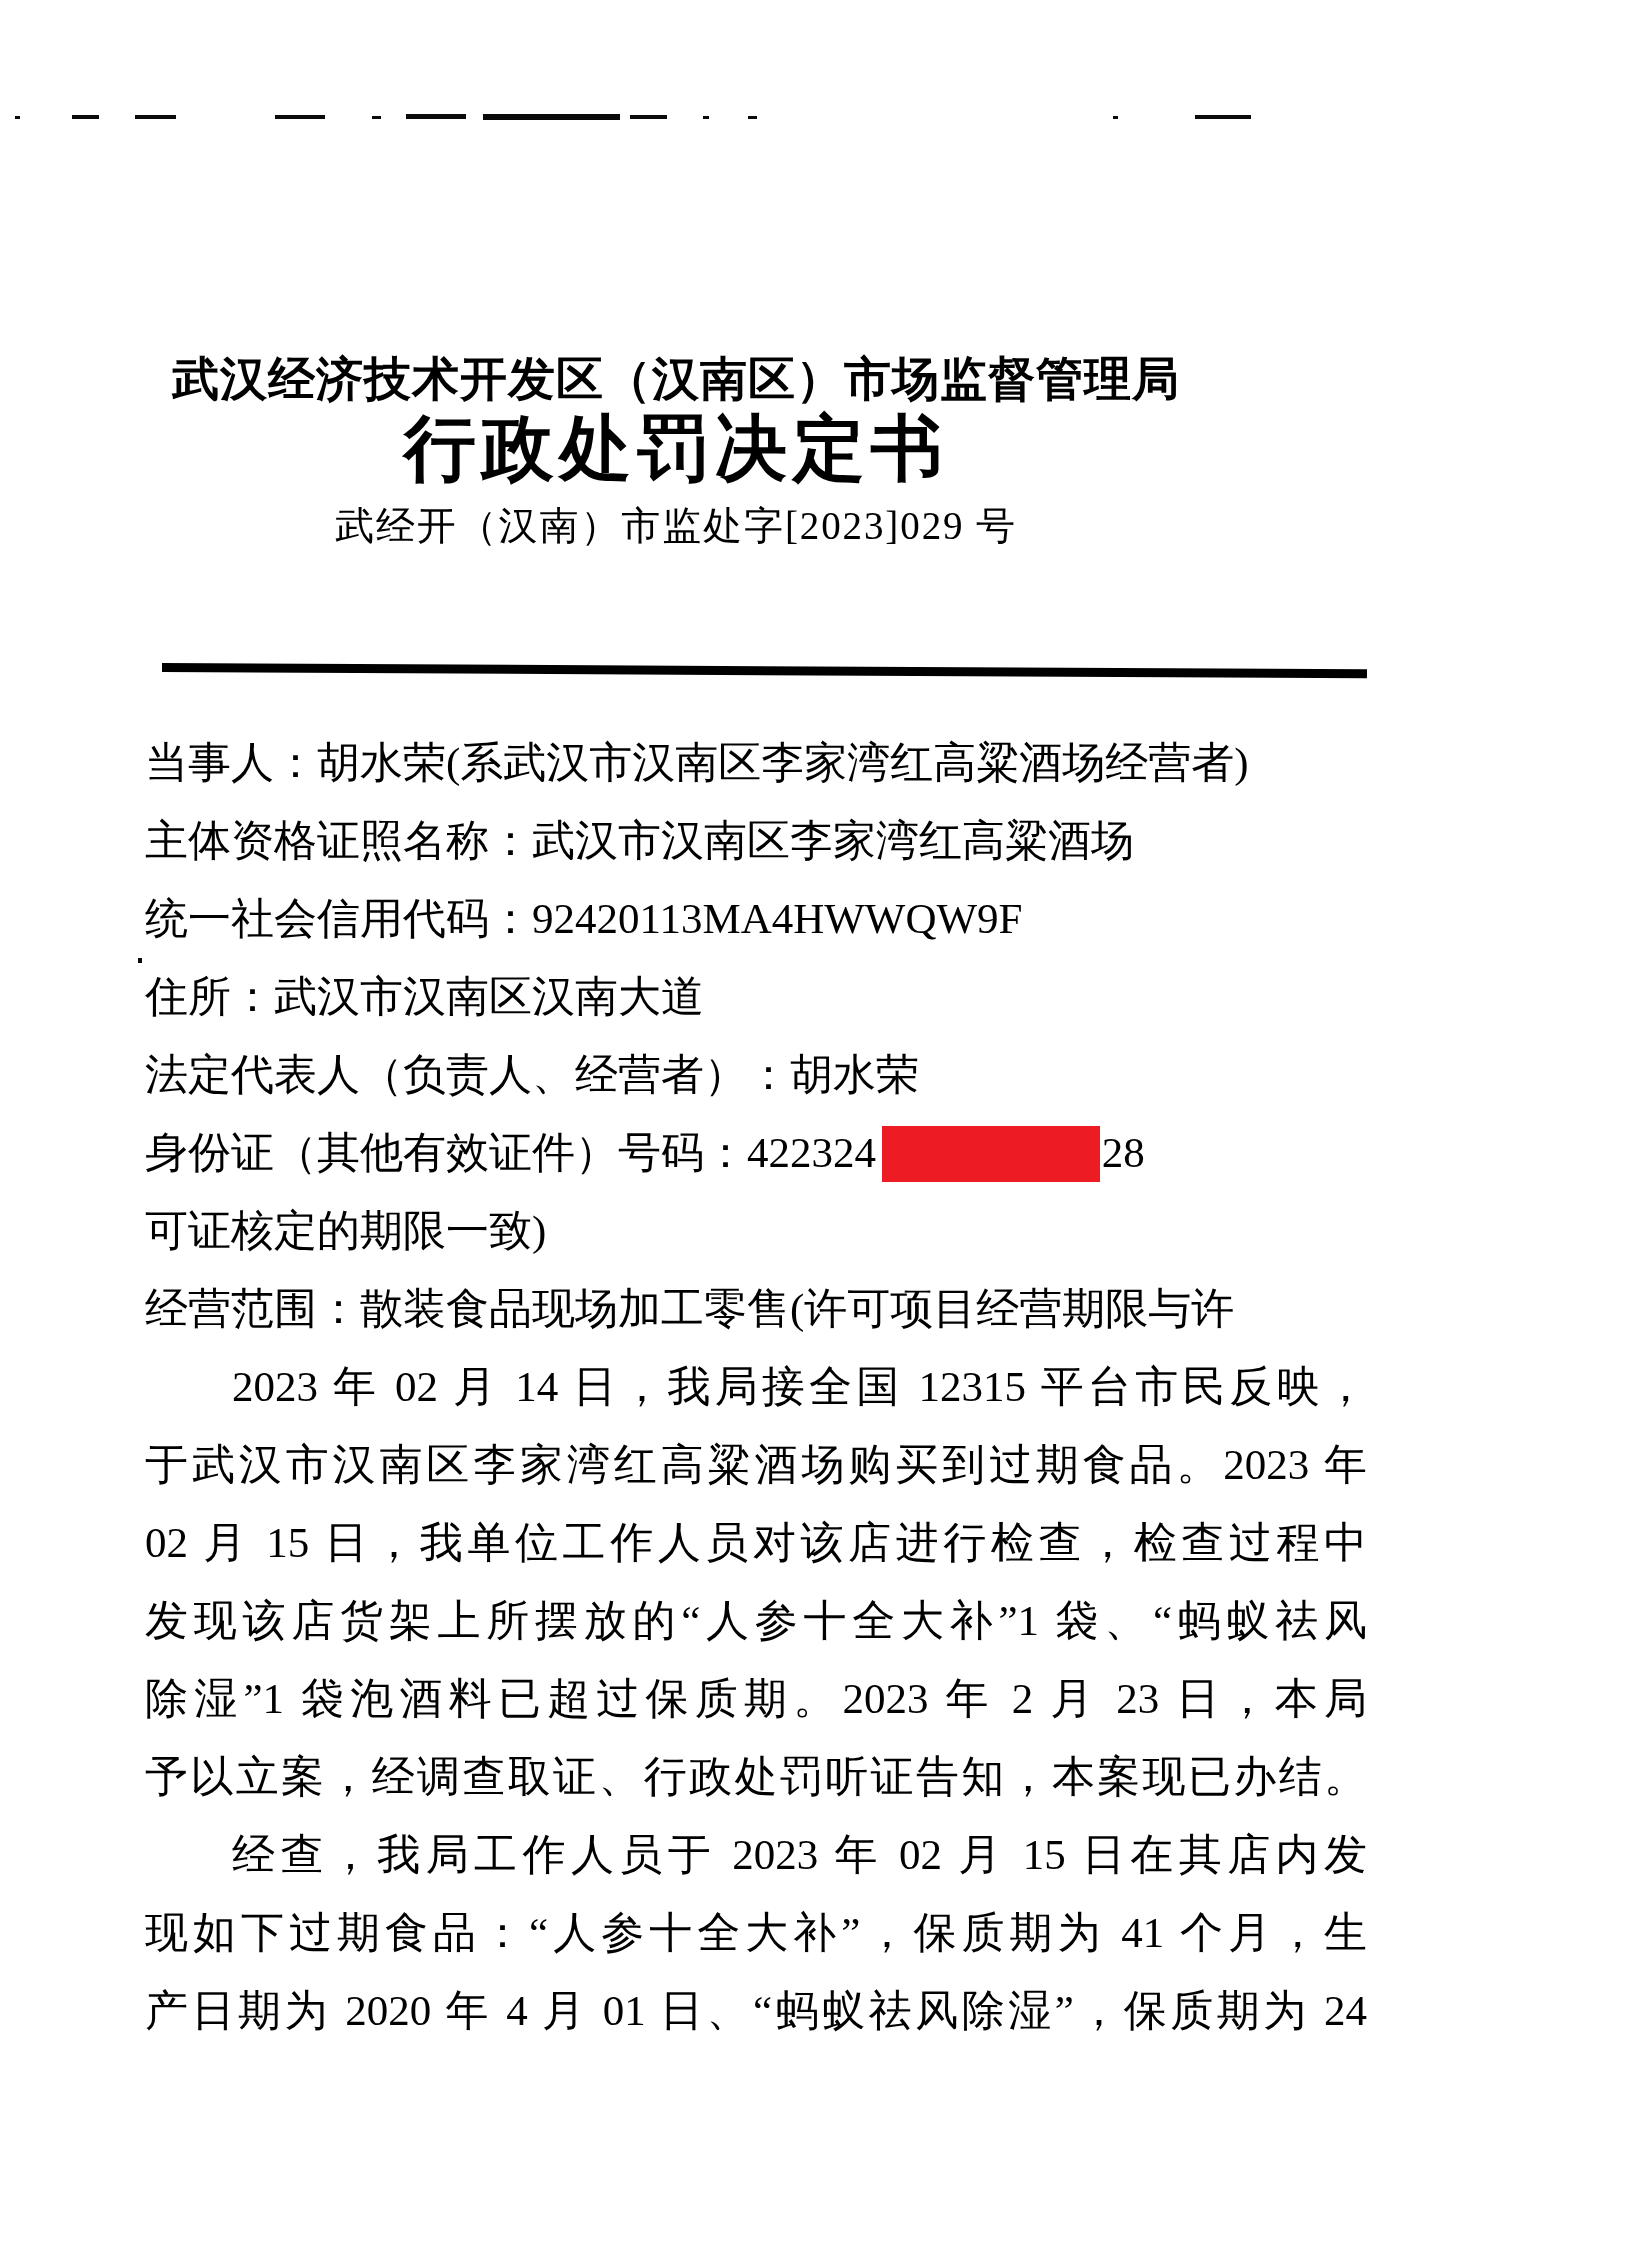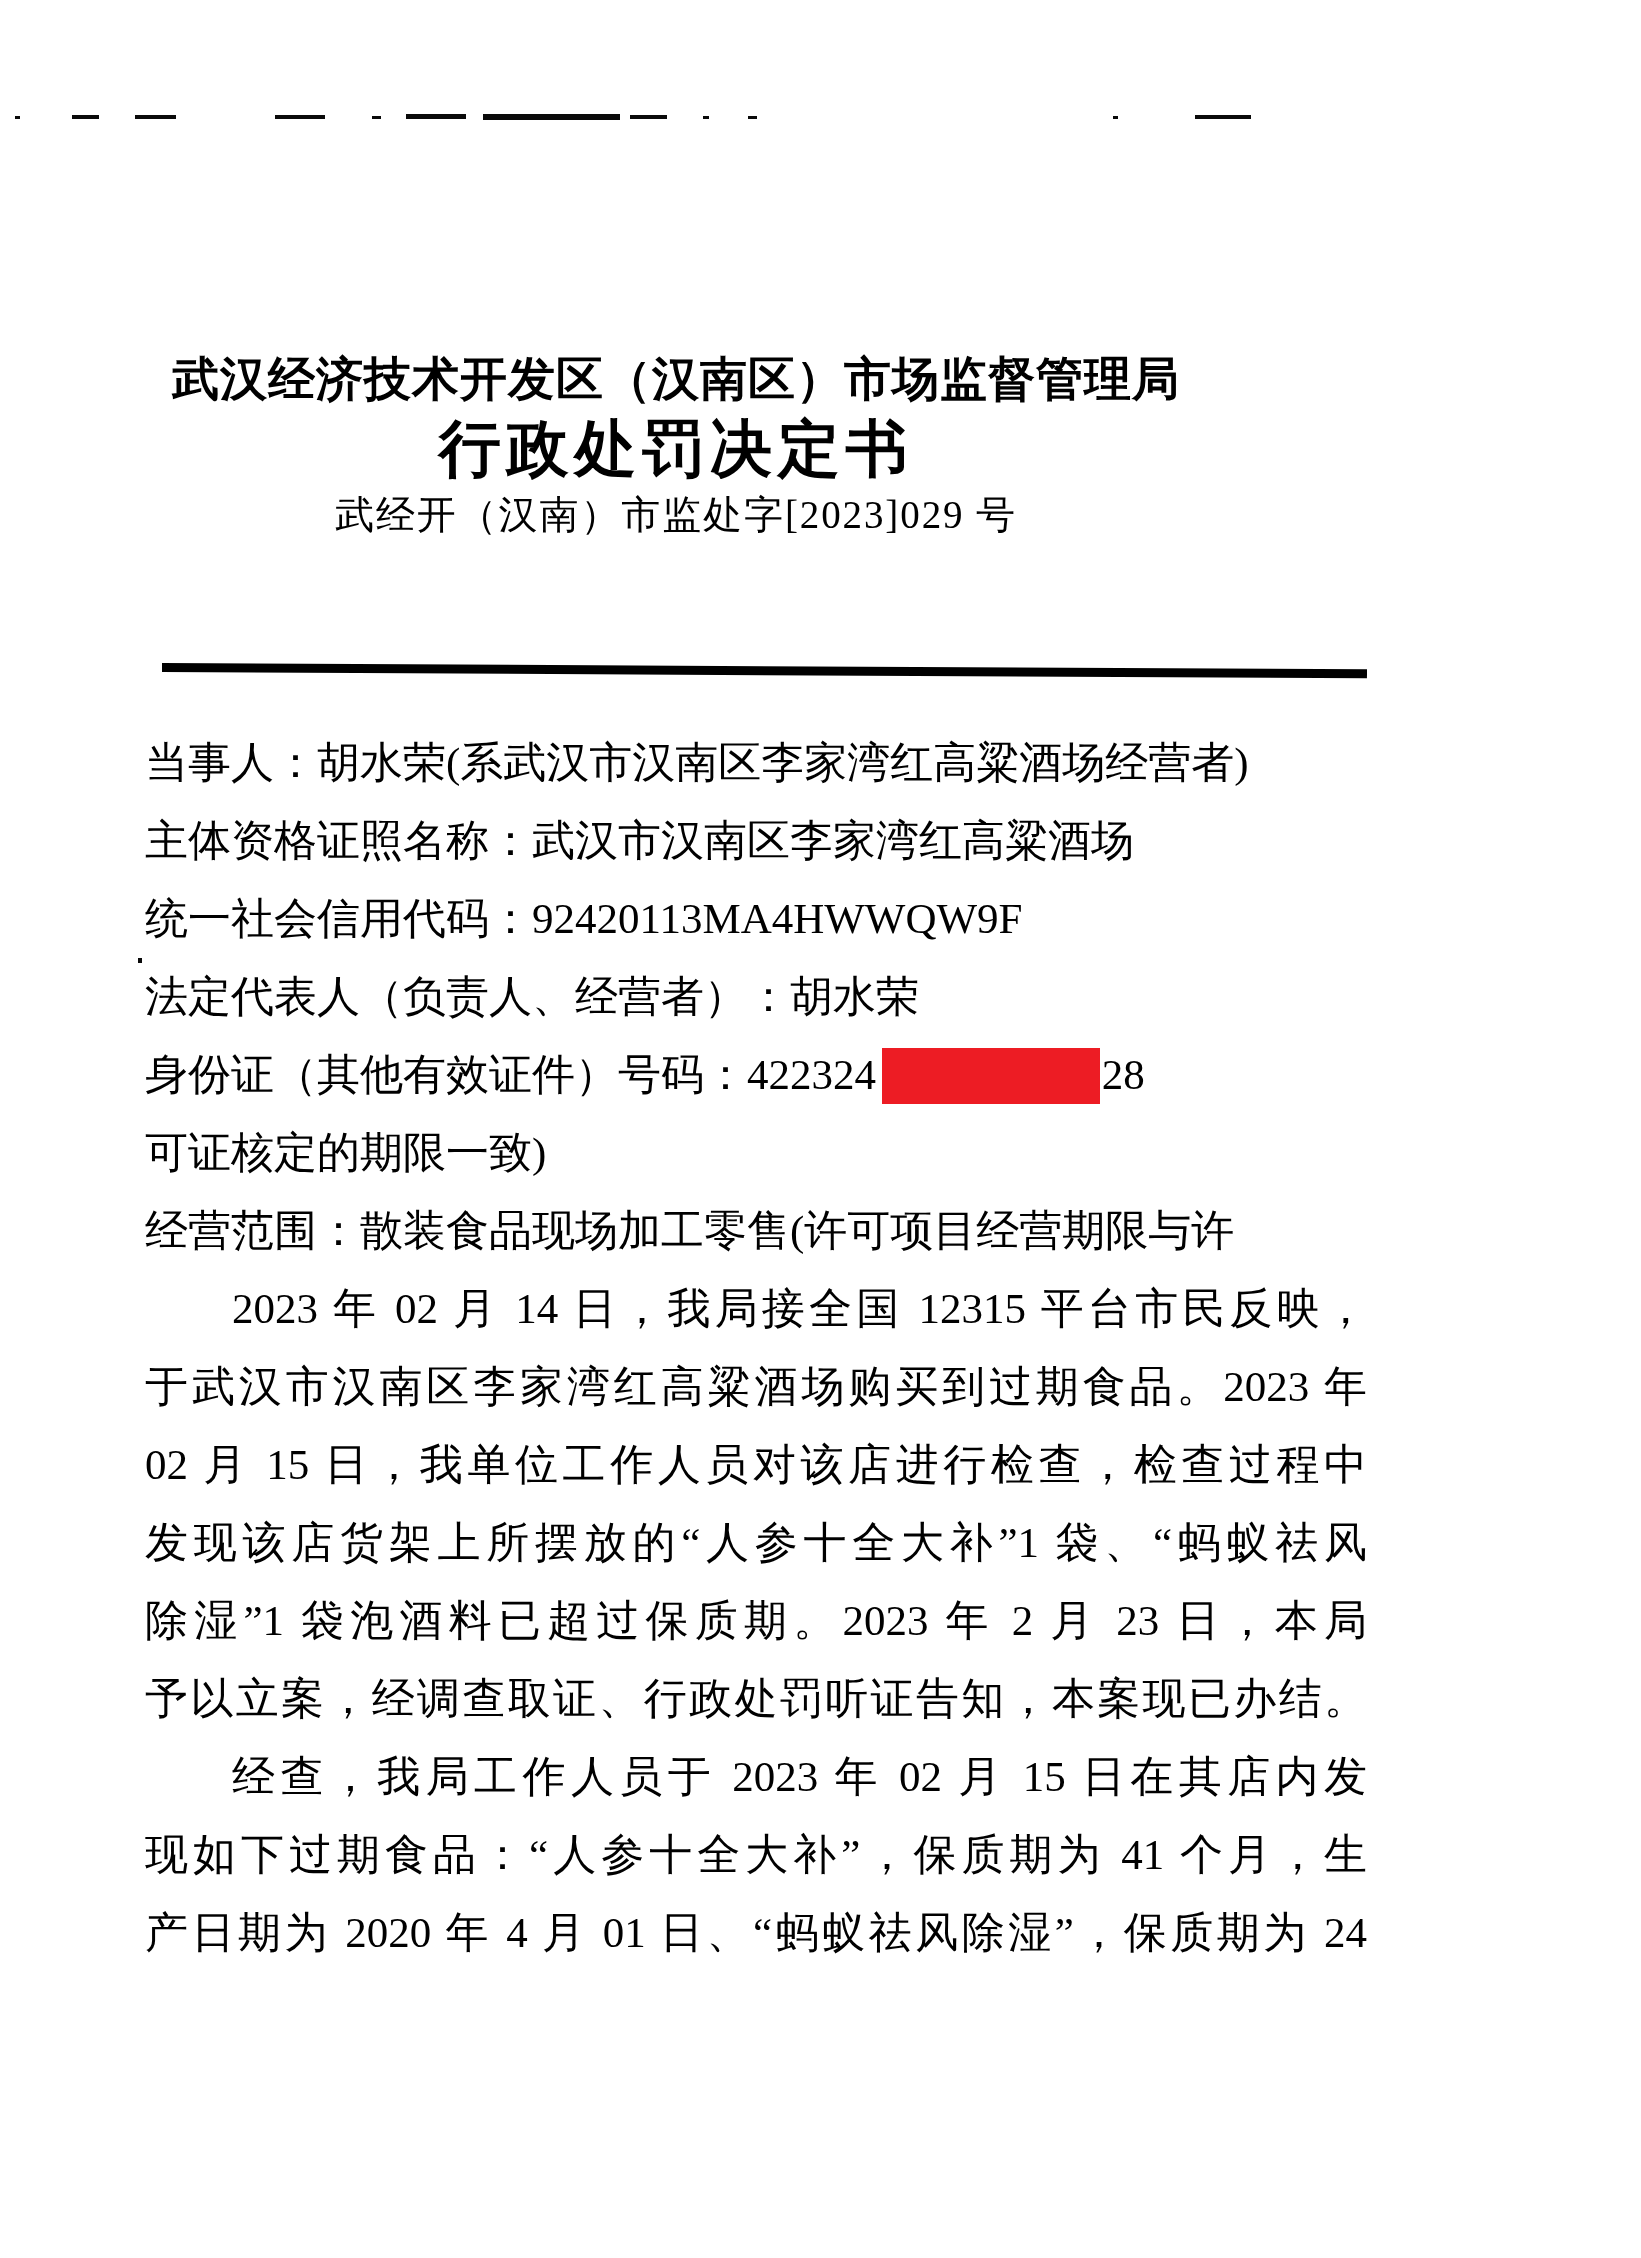--- a/index.html
+++ b/index.html
@@ -29,12 +29,13 @@
     white-space: nowrap;
   }
   .doc-title {
-    font-size: 62px;
+    font-size: 72px;
     font-weight: bold;
     letter-spacing: 5.8px;
     line-height: 1.1;
     margin-top: 5.8px;
     white-space: nowrap;
+    font-family: Liberation Mono, monospace;
   }
   .doc-number {
     font-size: 39px;

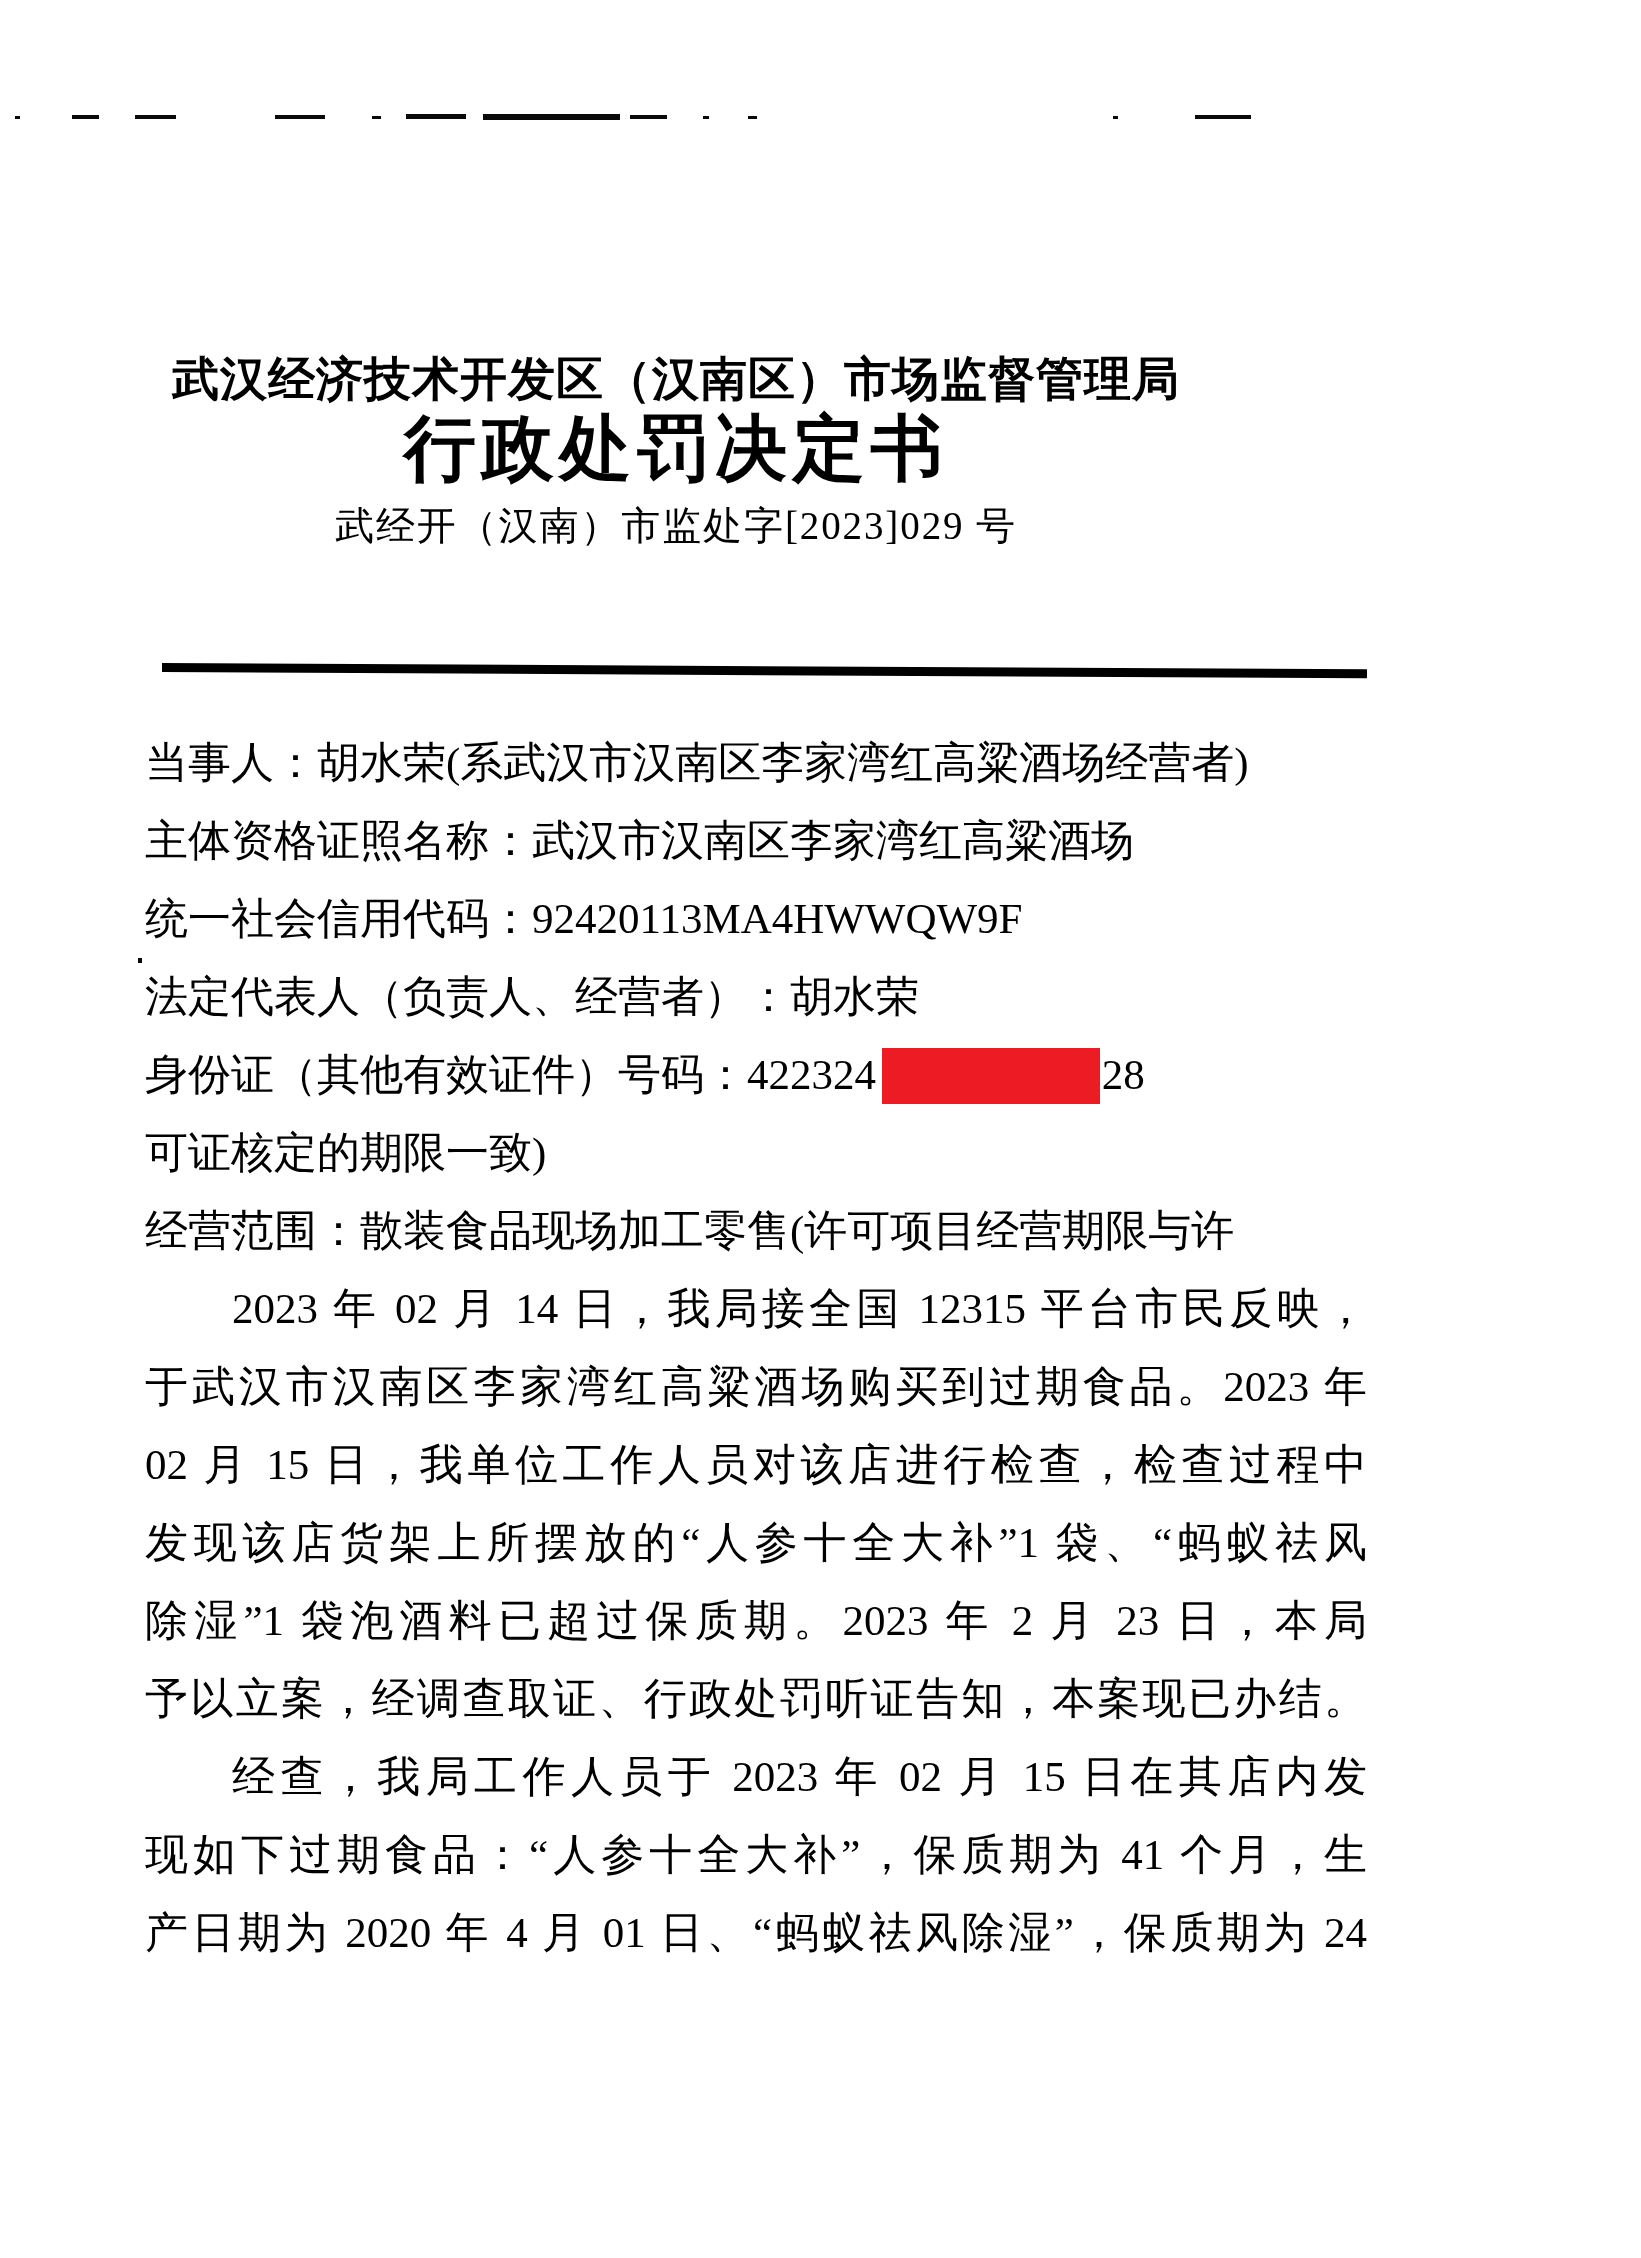--- a/index.html
+++ b/index.html
@@ -111,6 +111,7 @@
     <div class="line">当事人：胡水荣(系武汉市汉南区李家湾红高粱酒场经营者)</div>
     <div class="line">主体资格证照名称：武汉市汉南区李家湾红高粱酒场</div>
     <div class="line">统一社会信用代码：92420113MA4HWWQW9F</div>
+    <div class="line">住所：武汉市汉南区汉南大道</div>
     <div class="line">法定代表人（负责人、经营者）：胡水荣</div>
     <div class="line">
       <span>身份证（其他有效证件）号码：422324</span><span class="redaction" style="background: rgb(237, 28, 36);"></span><span>28</span>

